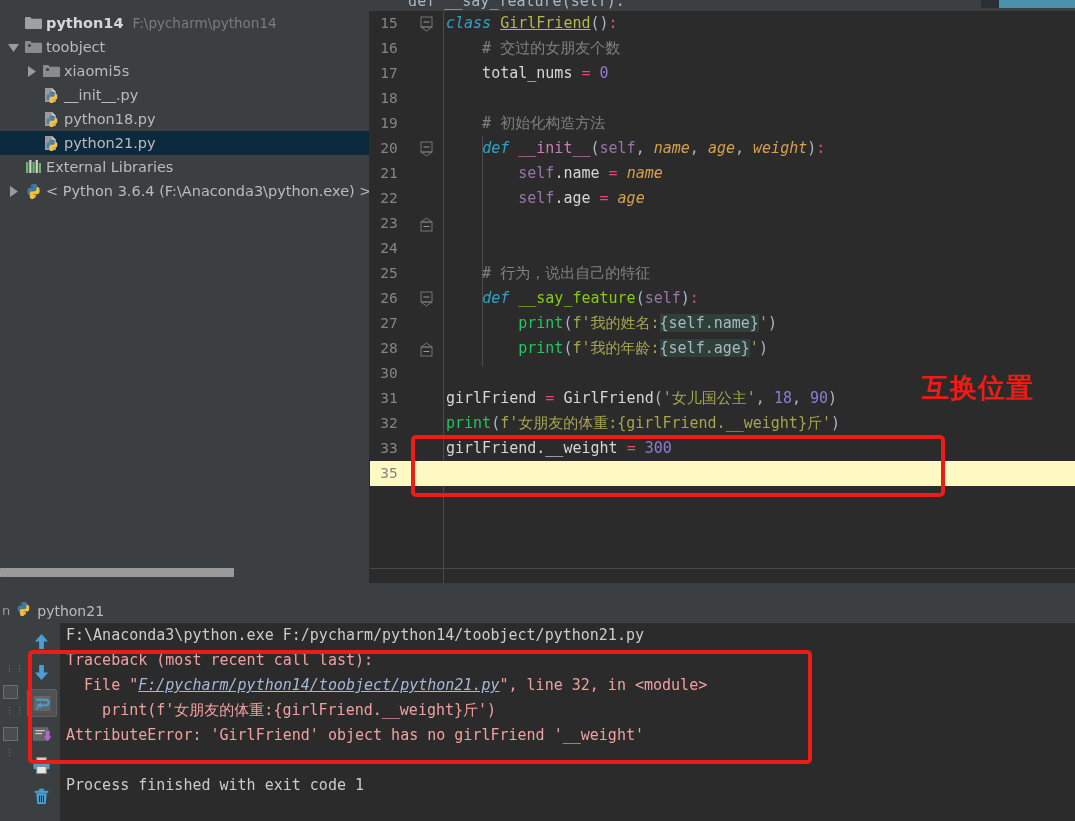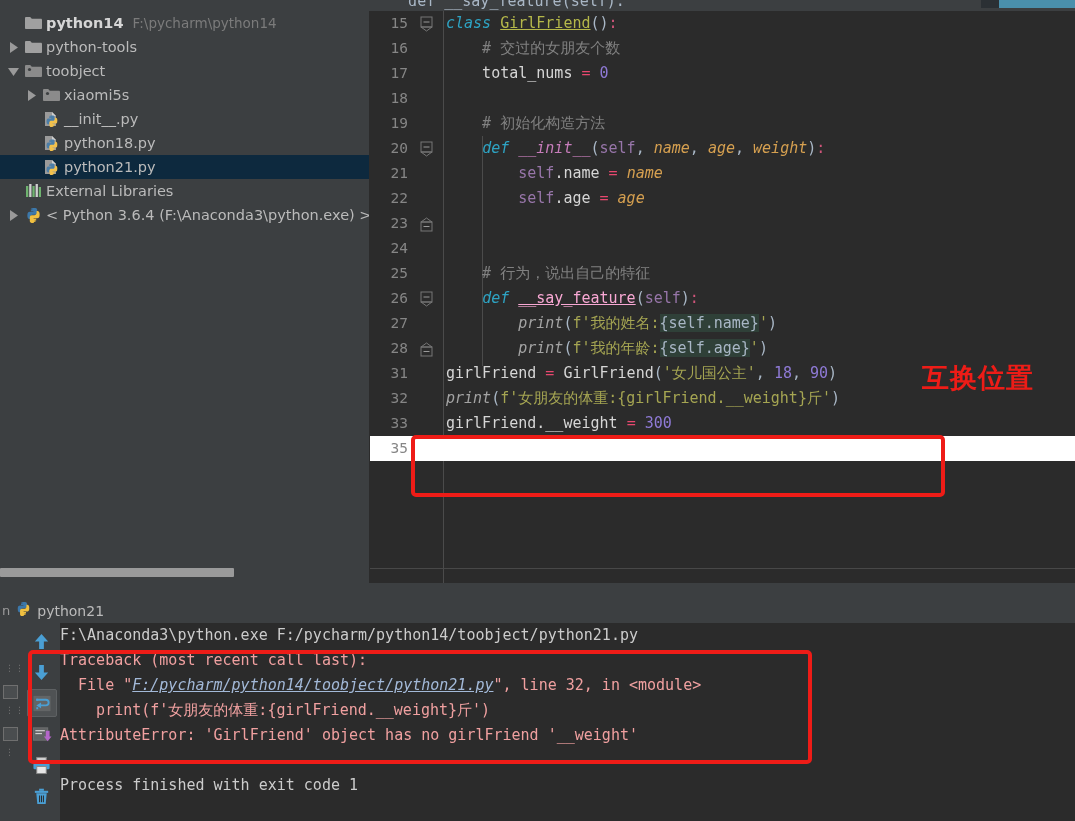--- a/index.html
+++ b/index.html
@@ -78,7 +78,7 @@
   }
   .code-line.current { background: #ffffff; }
   .gutter {
-    width: 46px; flex: 0 0 46px; text-align: right; padding-right: 8px;
+    width: 46px; flex: 0 0 46px; text-align: center; padding-right: 8px;
     color: #868686; font-size: 14.5px; user-select: none;
   }
   .fold {

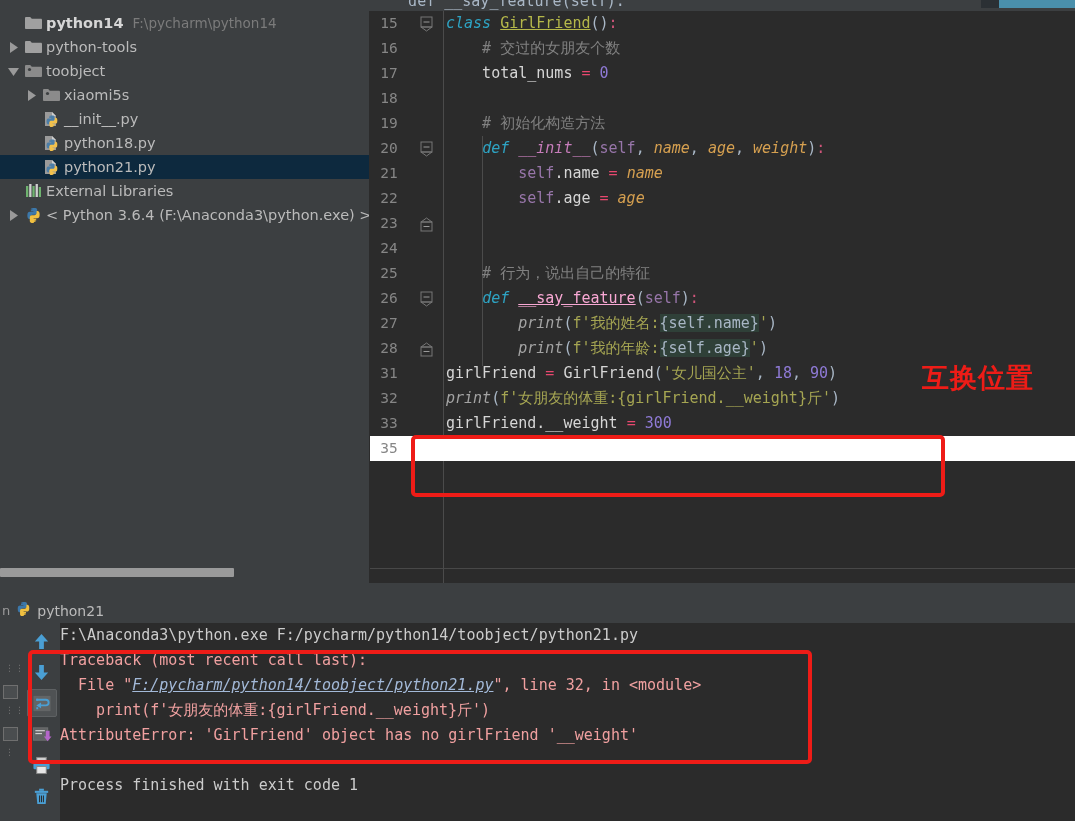--- a/index.html
+++ b/index.html
@@ -201,19 +201,6 @@
           </span>
           <span class="tree-label bold">python14</span>
           <span class="tree-path">F:\pycharm\python14</span>
-        </div>
-        <div class="tree-row">
-          <span class="arrow">
-            <svg width="9" height="11" viewBox="0 0 9 11">
-              <polygon points="1,0 9,5.5 1,11" fill="#9a9a9a"></polygon>
-            </svg>
-          </span>
-          <span class="tree-ico">
-            <svg width="17" height="14" viewBox="0 0 17 14">
-              <path d="M0 2.2C0 1.4.5 1 1.2 1h4l1.6 1.8h9C16.5 2.8 17 3.2 17 4v8c0 .7-.5 1.1-1.2 1.1H1.2C.5 13.1 0 12.7 0 12V2.2z" fill="#a0a0a0"></path>
-            </svg>
-          </span>
-          <span class="tree-label">python-tools</span>
         </div>
         <div class="tree-row">
           <span class="arrow">

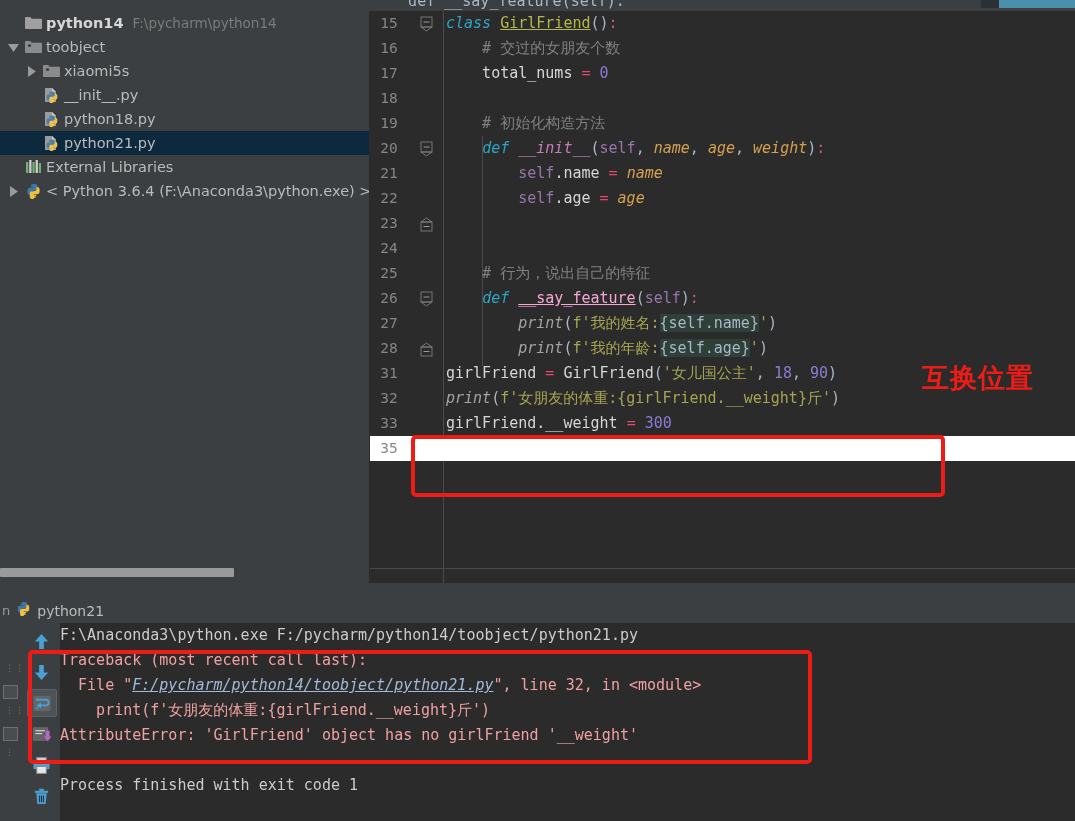--- a/index.html
+++ b/index.html
@@ -91,7 +91,7 @@
   .kw       { color: #2ea4c4; font-style: italic; }
   .cls      { color: #b5b84a; text-decoration: underline; }
   .fnname   { color: #f9a8d4; text-decoration: underline; }
-  .magenta  { color: #c77dbb; font-style: italic; }
+  .magenta  { color: #c77dbb; }
   .punct    { color: #a9b7c6; }
   .colon    { color: #d0557a; }
   .cmt      { color: #808080; }

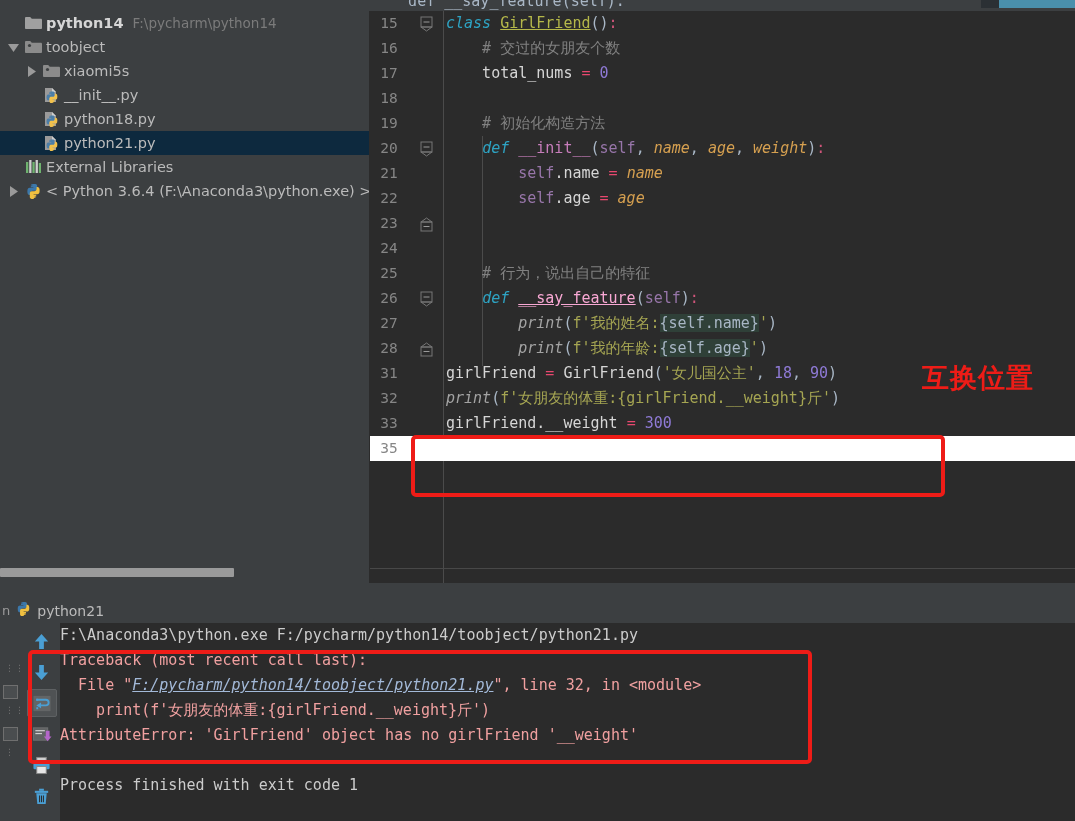--- a/index.html
+++ b/index.html
@@ -90,7 +90,7 @@
   
   .kw       { color: #2ea4c4; font-style: italic; }
   .cls      { color: #b5b84a; text-decoration: underline; }
-  .fnname   { color: #f9a8d4; text-decoration: underline; }
+  .fnname   { color: #84cc16; }
   .magenta  { color: #c77dbb; }
   .punct    { color: #a9b7c6; }
   .colon    { color: #d0557a; }

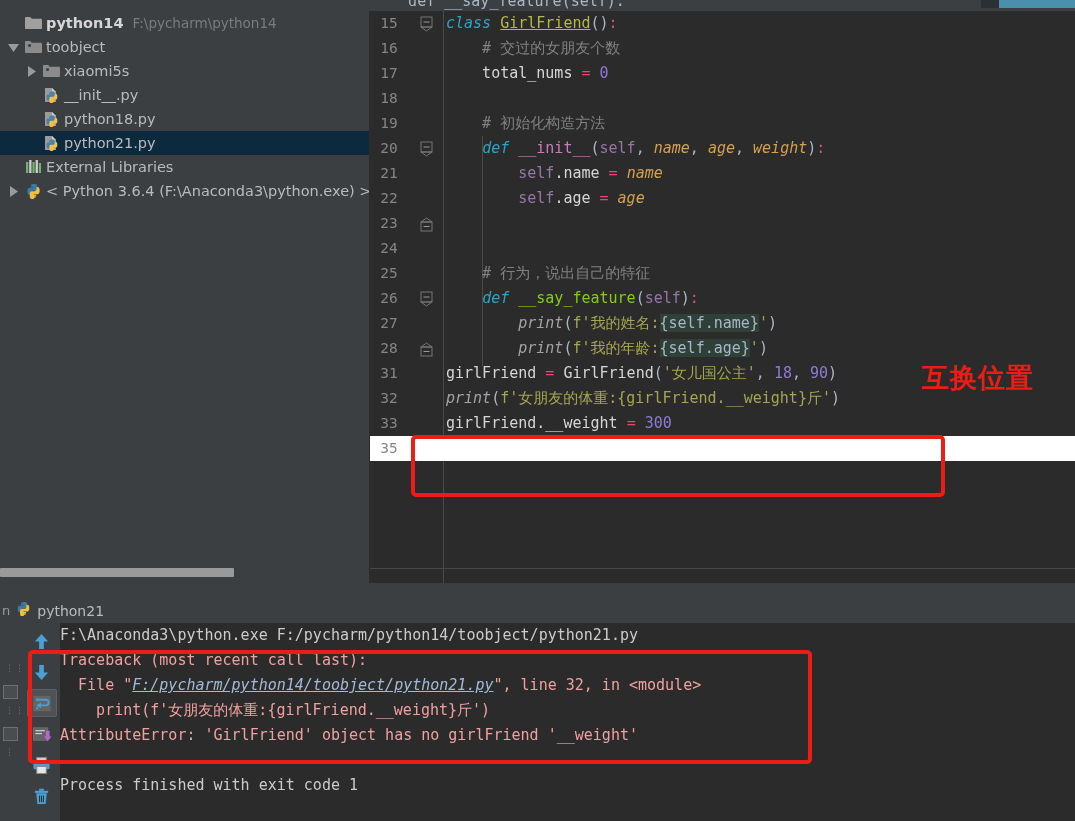--- a/index.html
+++ b/index.html
@@ -99,7 +99,7 @@
   .op       { color: #e8486f; }
   .selfc    { color: #9876aa; }
   .param    { color: #d6a050; font-style: italic; }
-  .builtin  { color: #a3a3a3; font-style: italic; }
+  .builtin  { color: #22c55e; }
   .str      { color: #a5a552; }
   .ident    { color: #d6d6d6; }
   .hl       { background: #2f4038; }

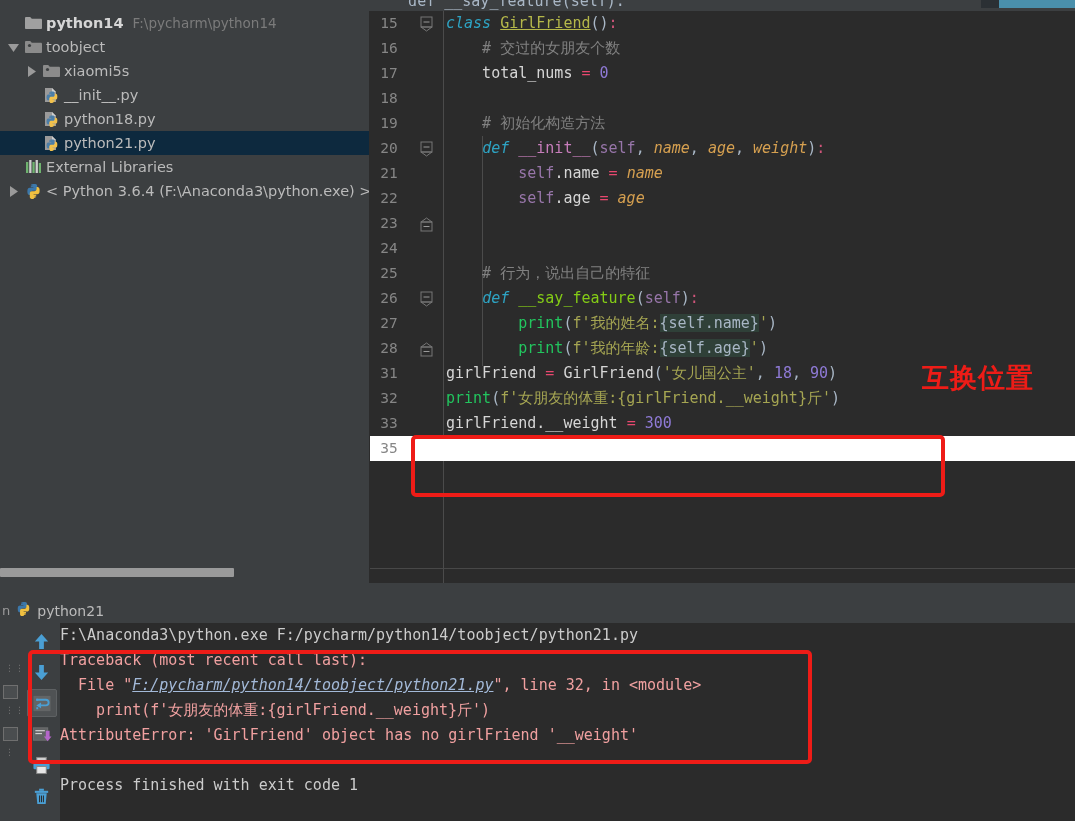--- a/index.html
+++ b/index.html
@@ -338,6 +338,7 @@
               <rect x="1" y="6" width="11" height="9" fill="none" stroke="#777" stroke-width="1"></rect>
               <line x1="3.5" y1="10.5" x2="9.5" y2="10.5" stroke="#999" stroke-width="1"></line>
             </svg></span><span class="codetext"><span class="punct">        </span><span class="builtin">print</span><span class="punct">(</span><span class="str">f'我的年龄:</span><span class="hl">{self.age}</span><span class="str">'</span><span class="punct">)</span></span></div>
+        <div class="code-line"><span class="gutter">30</span><span class="fold"></span><span class="codetext"></span></div>
         <div class="code-line"><span class="gutter">31</span><span class="fold"></span><span class="codetext"><span class="ident">girlFriend </span><span class="op">= </span><span class="ident">GirlFriend</span><span class="punct">(</span><span class="str">'女儿国公主'</span><span class="punct">, </span><span class="num">18</span><span class="punct">, </span><span class="num">90</span><span class="punct">)</span></span></div>
         <div class="code-line"><span class="gutter">32</span><span class="fold"></span><span class="codetext"><span class="builtin">print</span><span class="punct">(</span><span class="str">f'女朋友的体重:{girlFriend.__weight}斤'</span><span class="punct">)</span></span></div>
         <div class="code-line"><span class="gutter">33</span><span class="fold"></span><span class="codetext"><span class="ident">girlFriend.__weight </span><span class="op">= </span><span class="num">300</span></span></div>

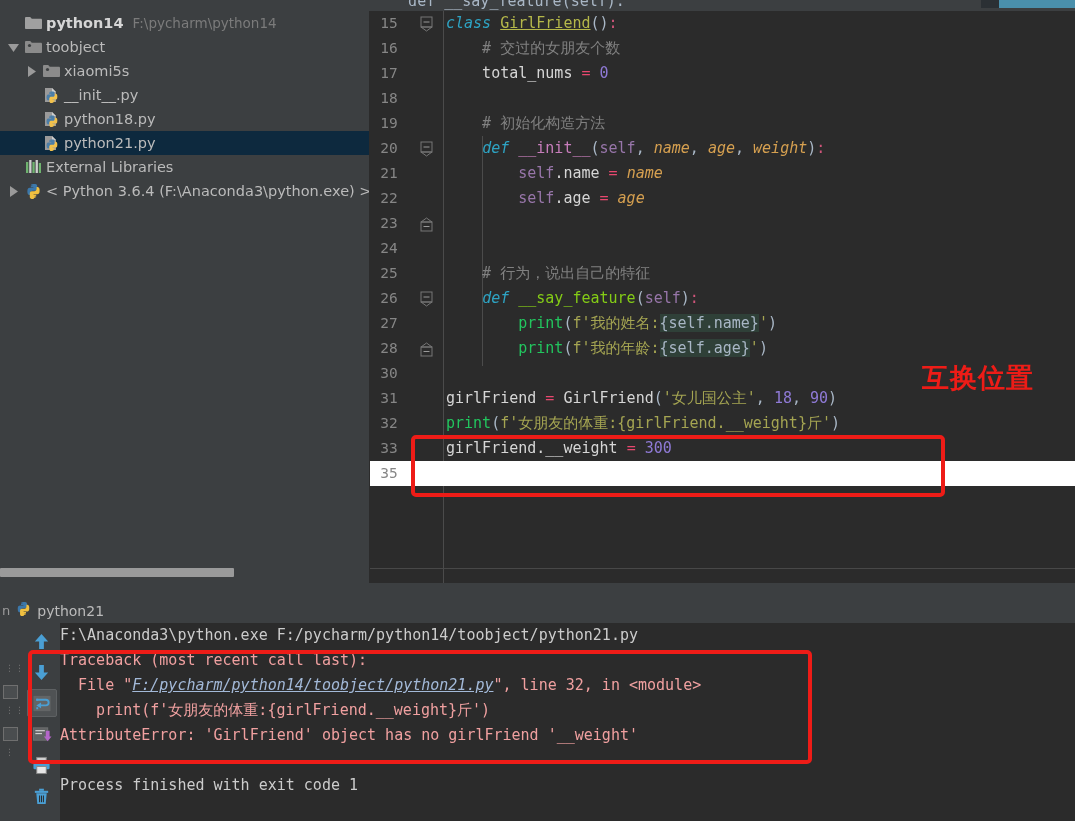--- a/index.html
+++ b/index.html
@@ -121,7 +121,7 @@
   #box-editor { left: 411px; top: 435px; width: 534px; height: 62px; }
   #box-console { left: 28px; top: 650px; width: 784px; height: 114px; }
   .red-note {
-    position: absolute; left: 922px; top: 360px;
+    position: absolute; left: 922px; top: 370px;
     color: #ee1c17; font-size: 27px; font-weight: bold;
     font-family: "DejaVu Sans", sans-serif; letter-spacing: 1px;
     white-space: nowrap;

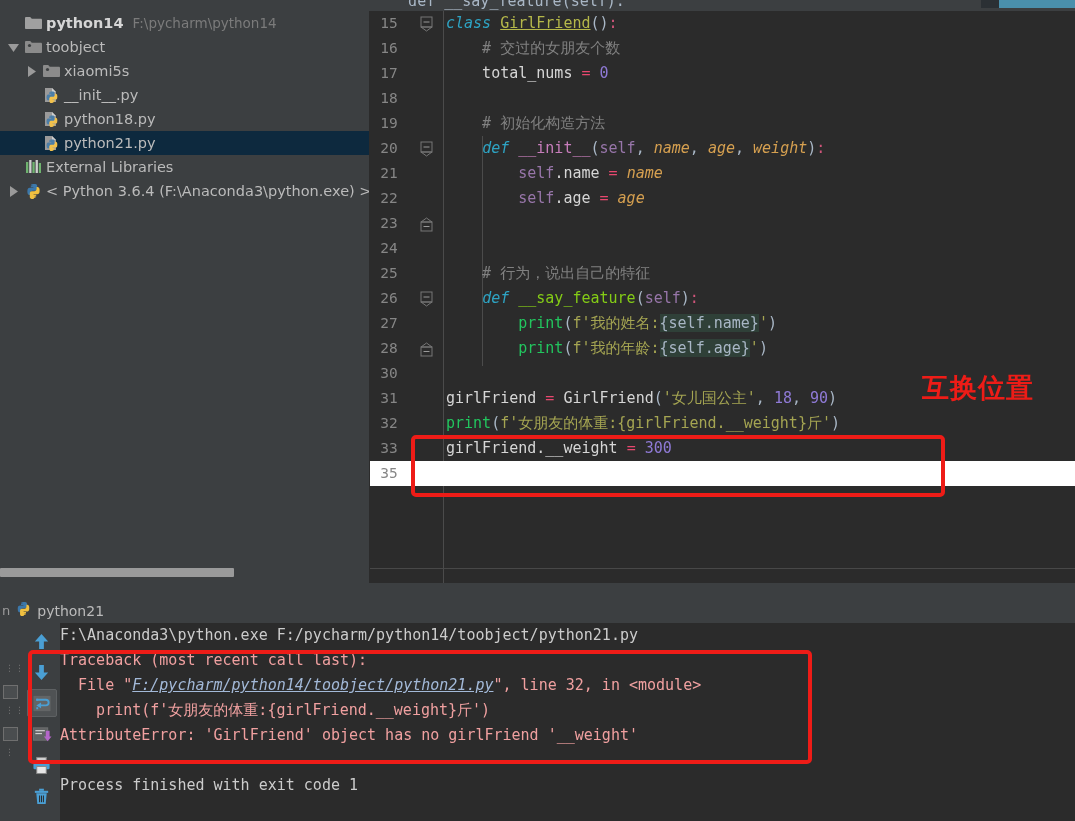--- a/index.html
+++ b/index.html
@@ -76,7 +76,7 @@
     position: relative; height: 25px; line-height: 25px;
     white-space: pre; display: flex;
   }
-  .code-line.current { background: #ffffff; }
+  .code-line.current { background: #fef9c3; }
   .gutter {
     width: 46px; flex: 0 0 46px; text-align: center; padding-right: 8px;
     color: #868686; font-size: 14.5px; user-select: none;

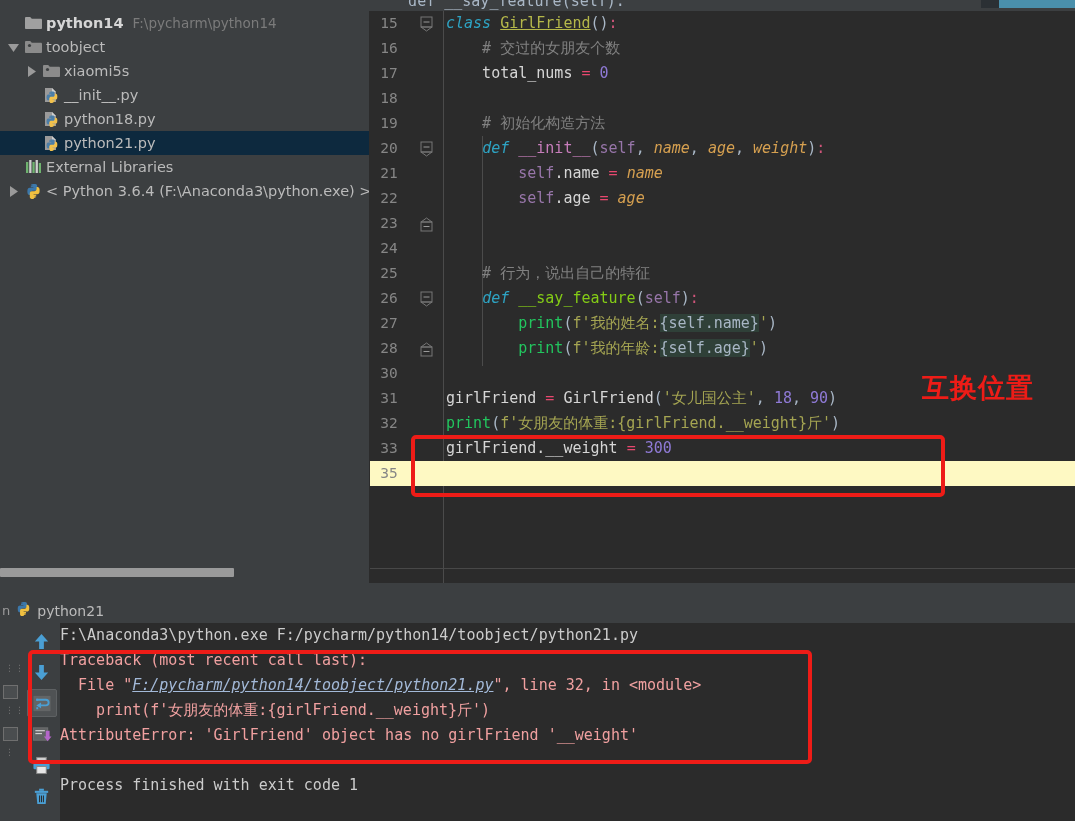--- a/index.html
+++ b/index.html
@@ -173,7 +173,7 @@
     background: #2b2b2b; overflow: hidden;
     font-family: "DejaVu Sans Mono", monospace; font-size: 15px;
   }
-  .console .cline { height: 25px; line-height: 25px; white-space: pre; }
+  .console .cline { height: 25px; line-height: 25px; white-space: pre; padding-left: 6px; }
   .console .cmdline { color: #cccccc; }
   .console .err { color: #f0a0a0; }
   .console .link { color: #a3b9d8; text-decoration: underline; font-style: italic; }

